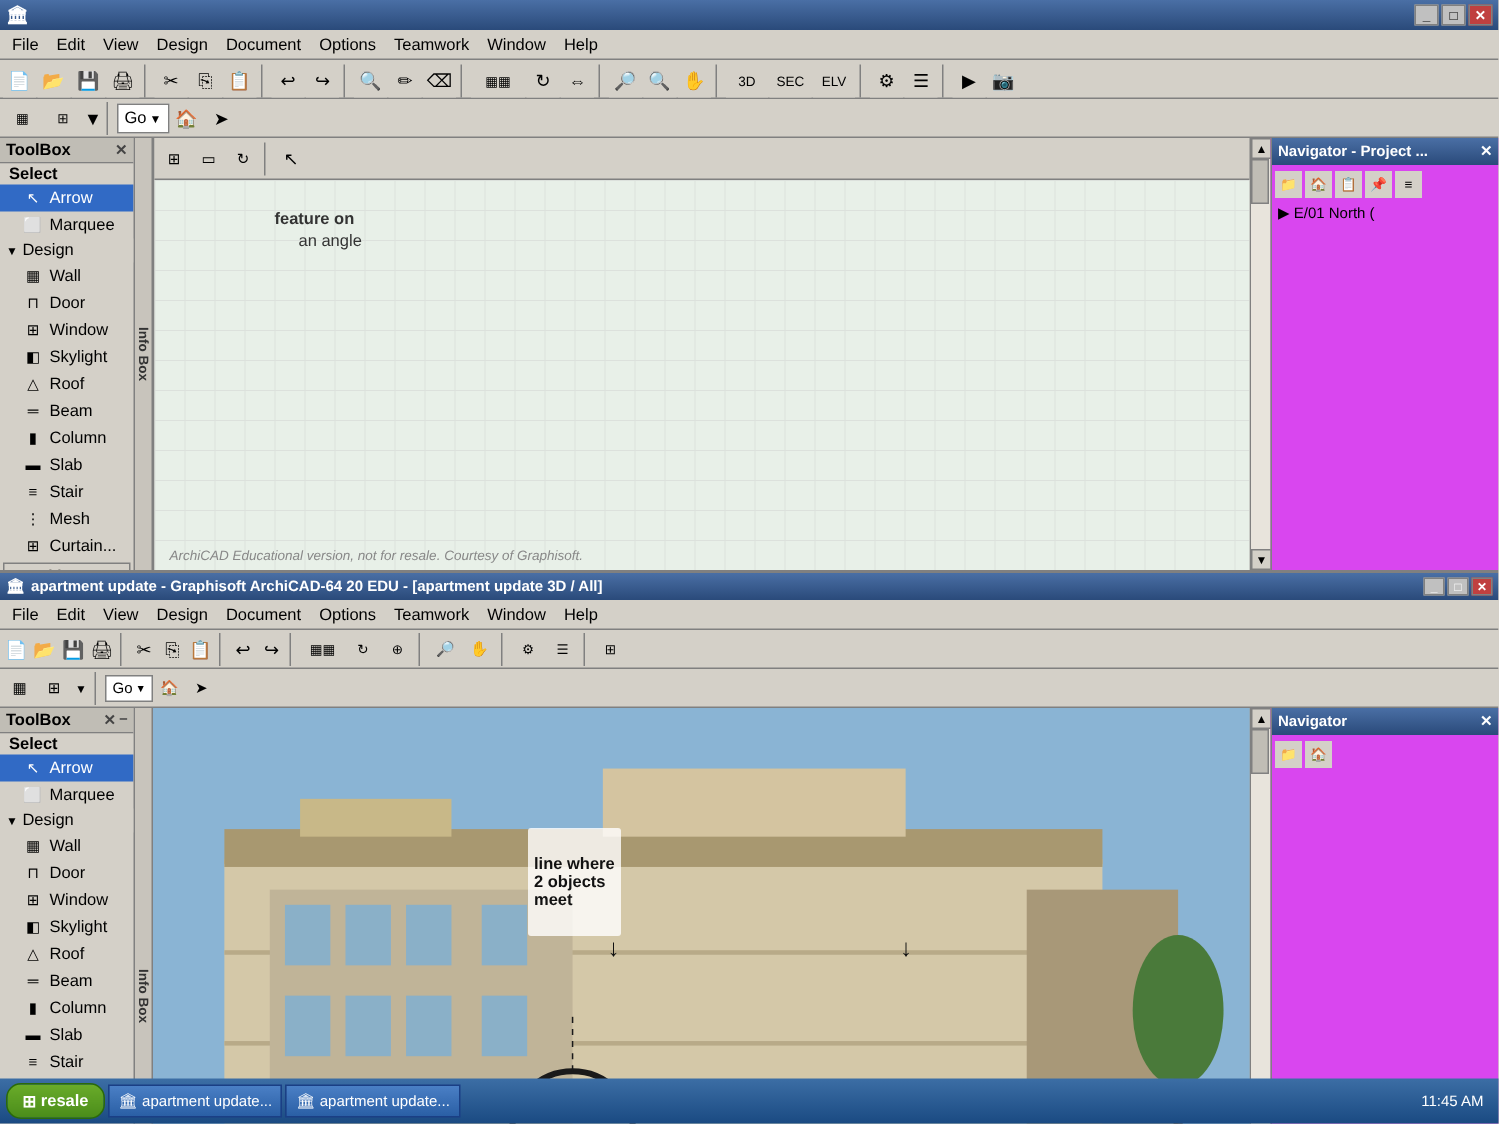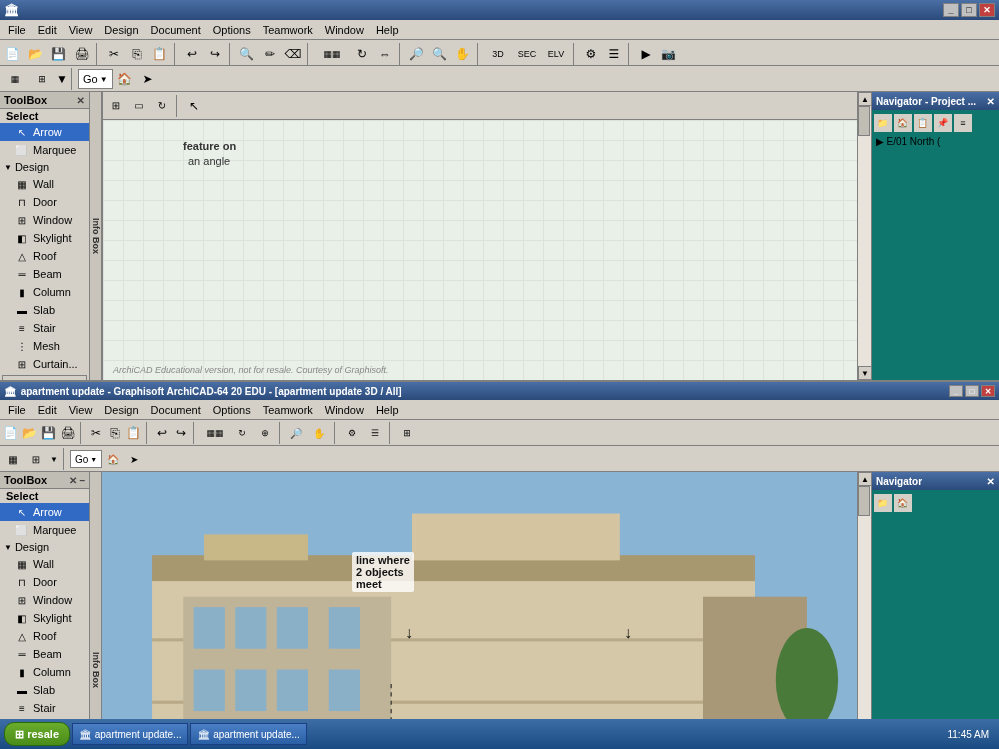--- a/index.html
+++ b/index.html
@@ -137,8 +137,8 @@
 
     
     .navigator-panel {
-      width: 128px;
-      background: #0f766e;
+      width: 152px;
+      background: #d946ef;
       border-left: 1px solid #808080;
     }
     .navigator-title {

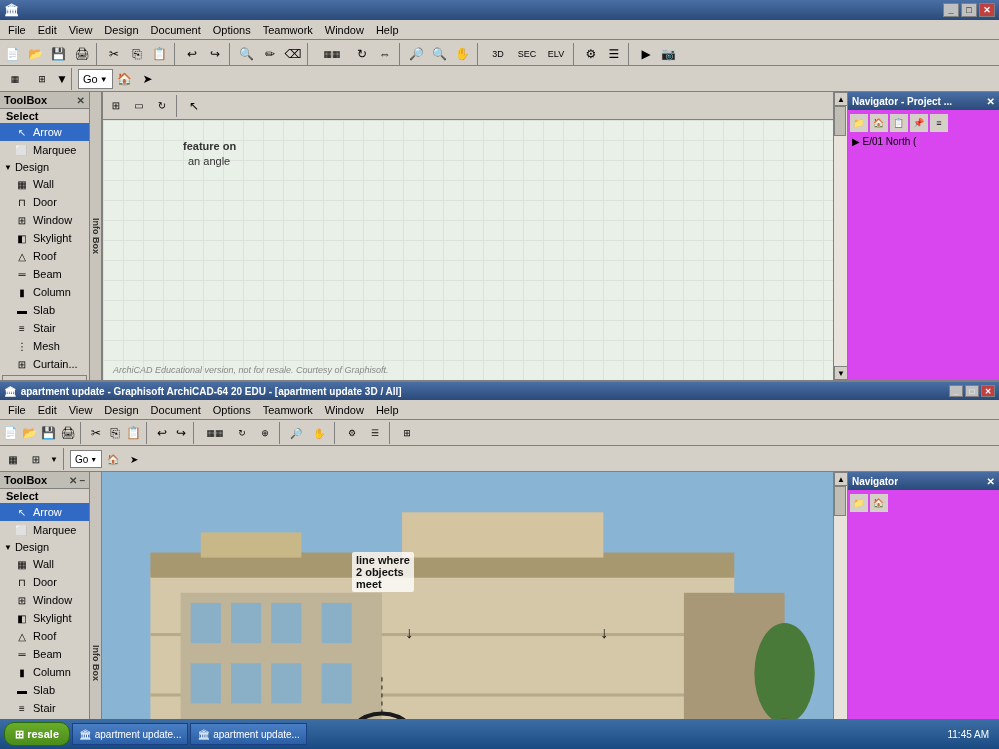--- a/index.html
+++ b/index.html
@@ -473,7 +473,7 @@
         <div class="grid-lines"></div>
 
         <div style="position:absolute; top:20px; left:80px; font-size:11px; color:#333;font-weight:bold;">feature on</div>
-        <div style="position:absolute; top:35px; left:85px; font-size:11px; color:#333;">an angle</div>
+        <div style="position:absolute; top:35px; left:96px; font-size:11px; color:#333;">an angle</div>
 
         <div style="position:absolute; bottom:5px; left:10px; font-size:9px; color:#888; font-style:italic;">ArchiCAD Educational version, not for resale. Courtesy of Graphisoft.</div>
       </div>

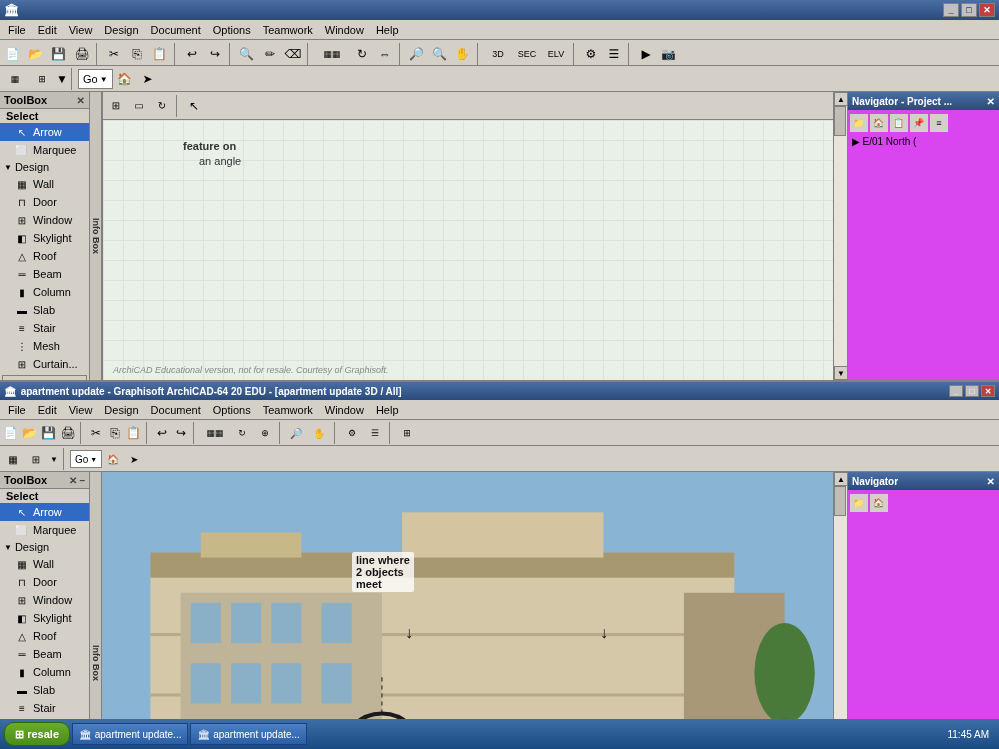--- a/index.html
+++ b/index.html
@@ -690,7 +690,7 @@
         </svg>
 
         
-        <div style="position:absolute; top:80px; left:250px; font-size:11px; font-weight:bold; color:#111; background:rgba(255,255,255,0.8); padding:2px 4px; border-radius:2px;">line where<br>2 objects<br>meet</div>
+        <div style="position:absolute; top:80px; left:250px; font-size:11px; font-weight:bold; color:#111; background:rgba(255,255,255,0.8); padding:18px 4px; border-radius:2px;">line where<br>2 objects<br>meet</div>
 
         
         <div style="position:absolute;top:152px;left:303px;font-size:16px;color:#111;">↓</div>

